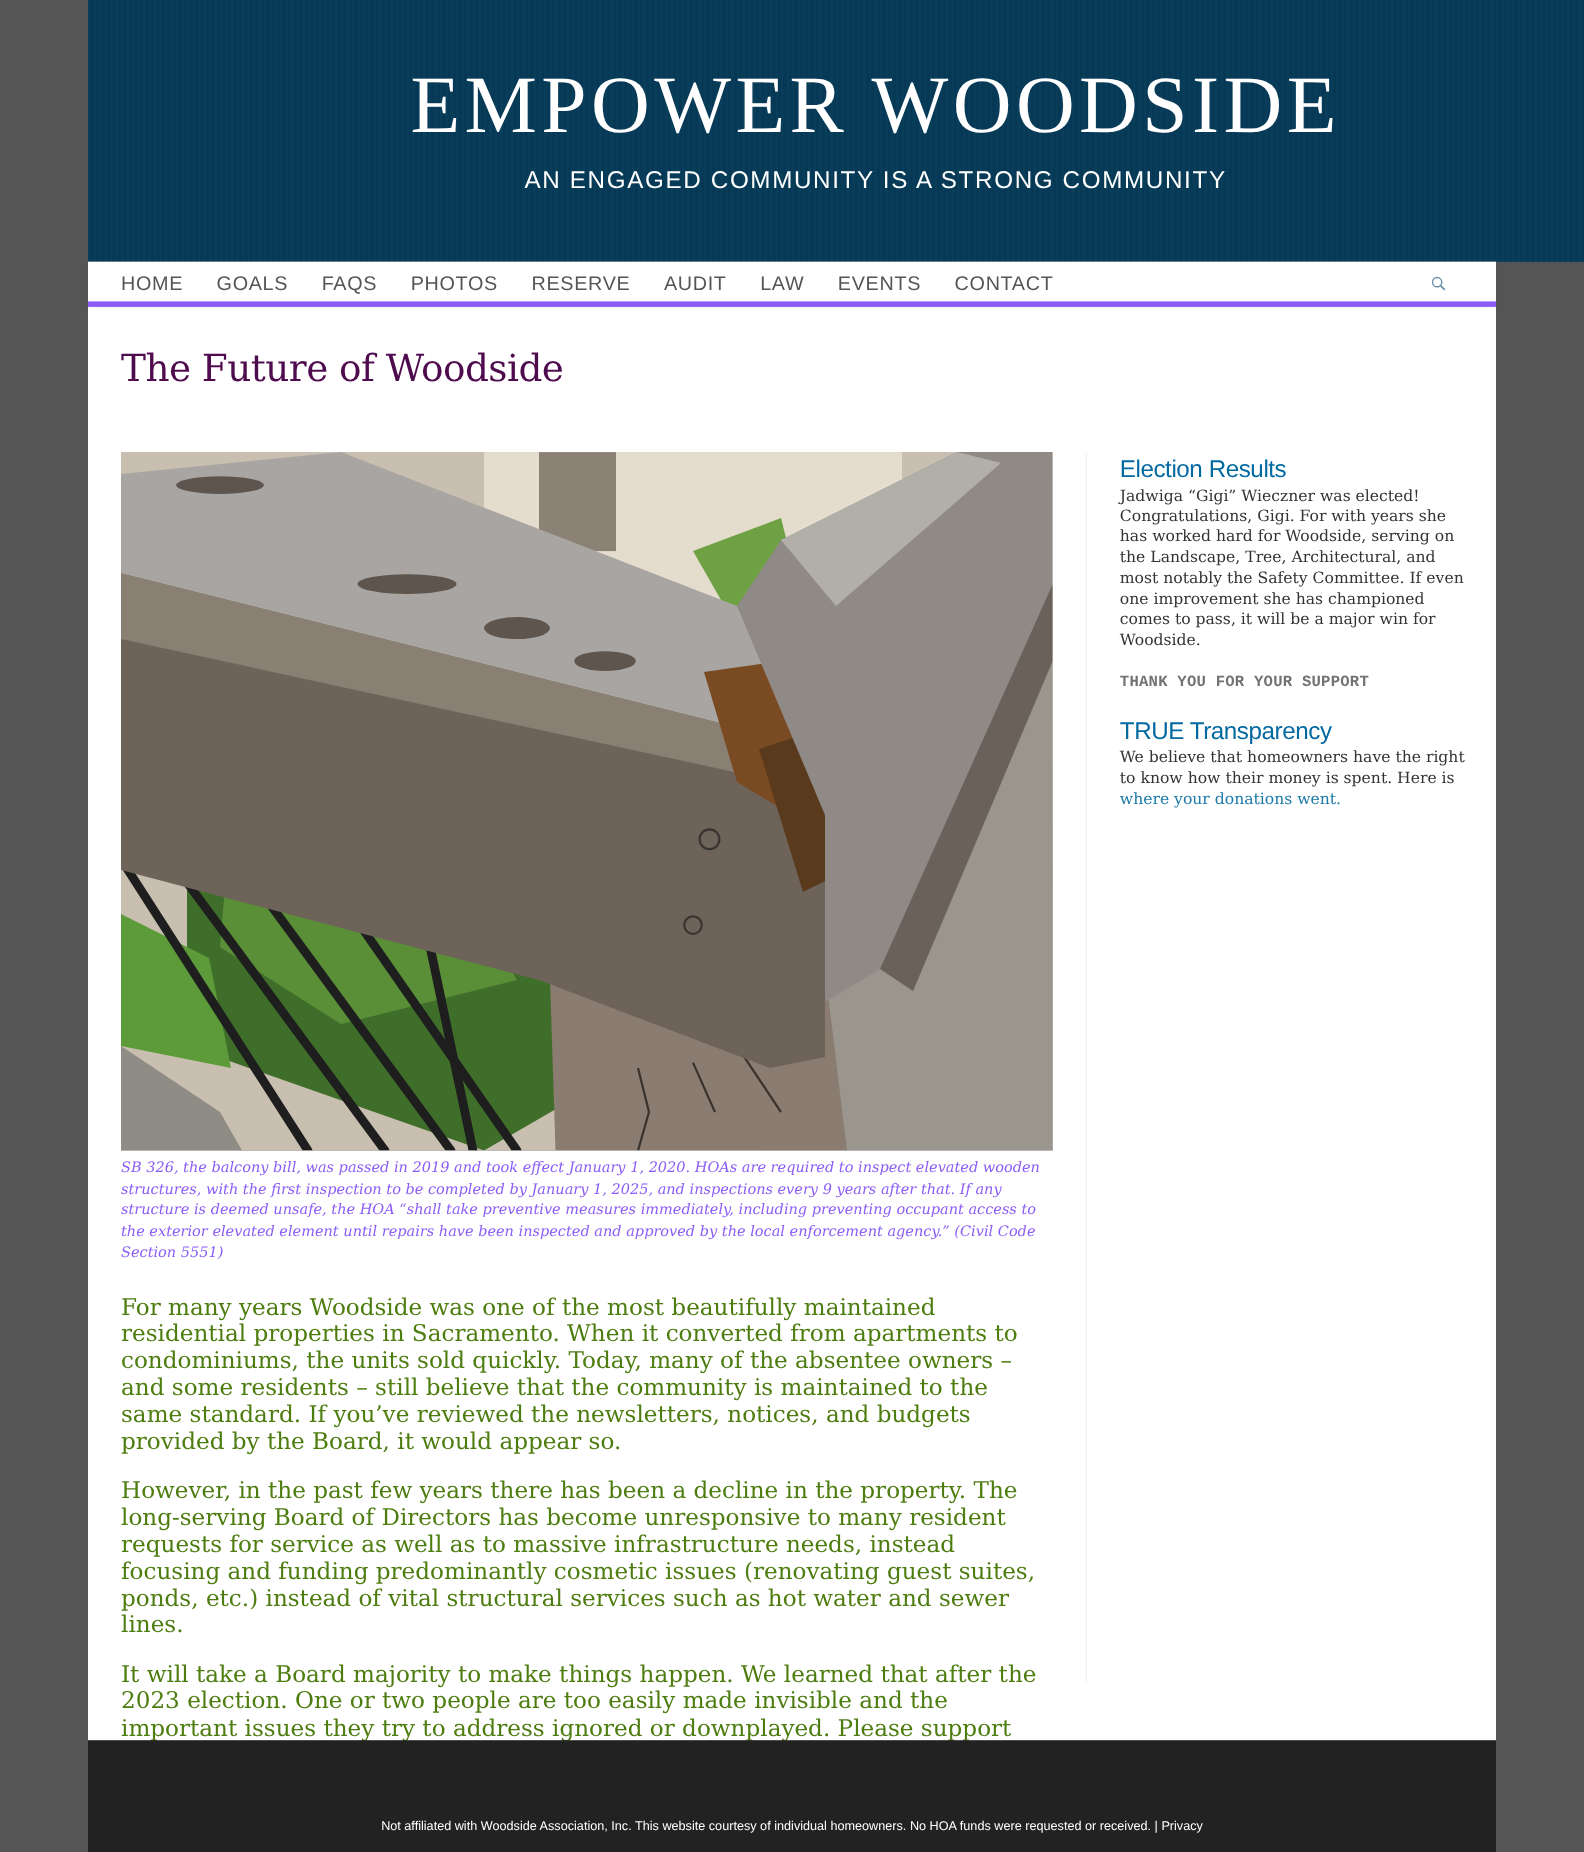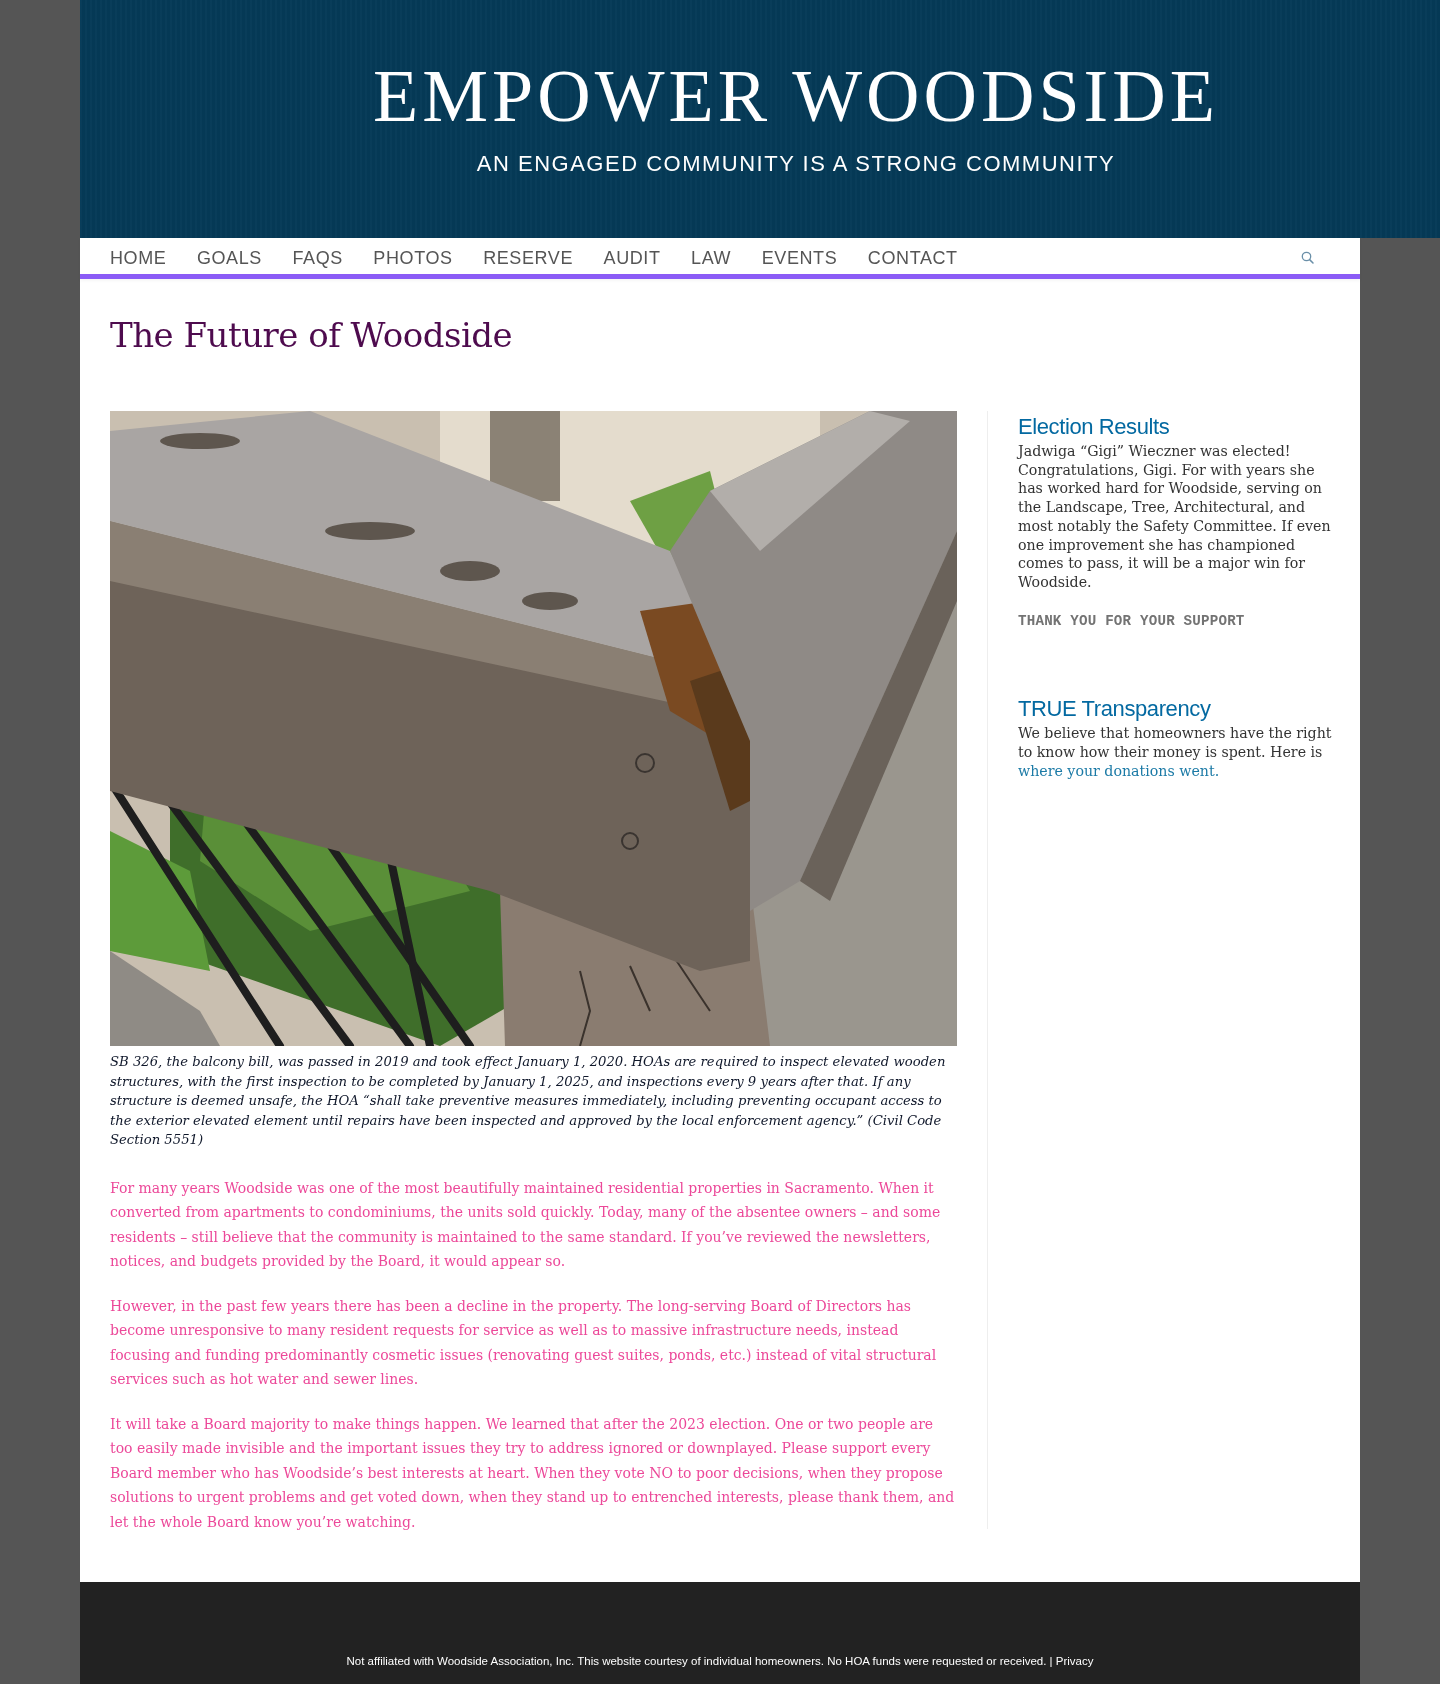--- a/index.html
+++ b/index.html
@@ -165,7 +165,7 @@
       <p class="widget-text">Jadwiga “Gigi” Wieczner was elected! Congratulations, Gigi. For with years she has worked hard for Woodside, serving on the Landscape, Tree, Architectural, and most notably the Safety Committee. If even one improvement she has championed comes to pass, it will be a major win for Woodside.</p>
       <p class="widget-strong" style="margin-top:20px;">THANK YOU FOR YOUR SUPPORT</p>
     </section>
-    <section style="margin-top:64px;">
+    <section style="margin-top:20px;">
       <h3 class="widget-title">TRUE Transparency</h3>
       <p class="widget-text"><span>We believe that homeowners have the right to know how their money is spent. Here is </span><a class="widget-link">where your donations went.</a></p>
     </section>

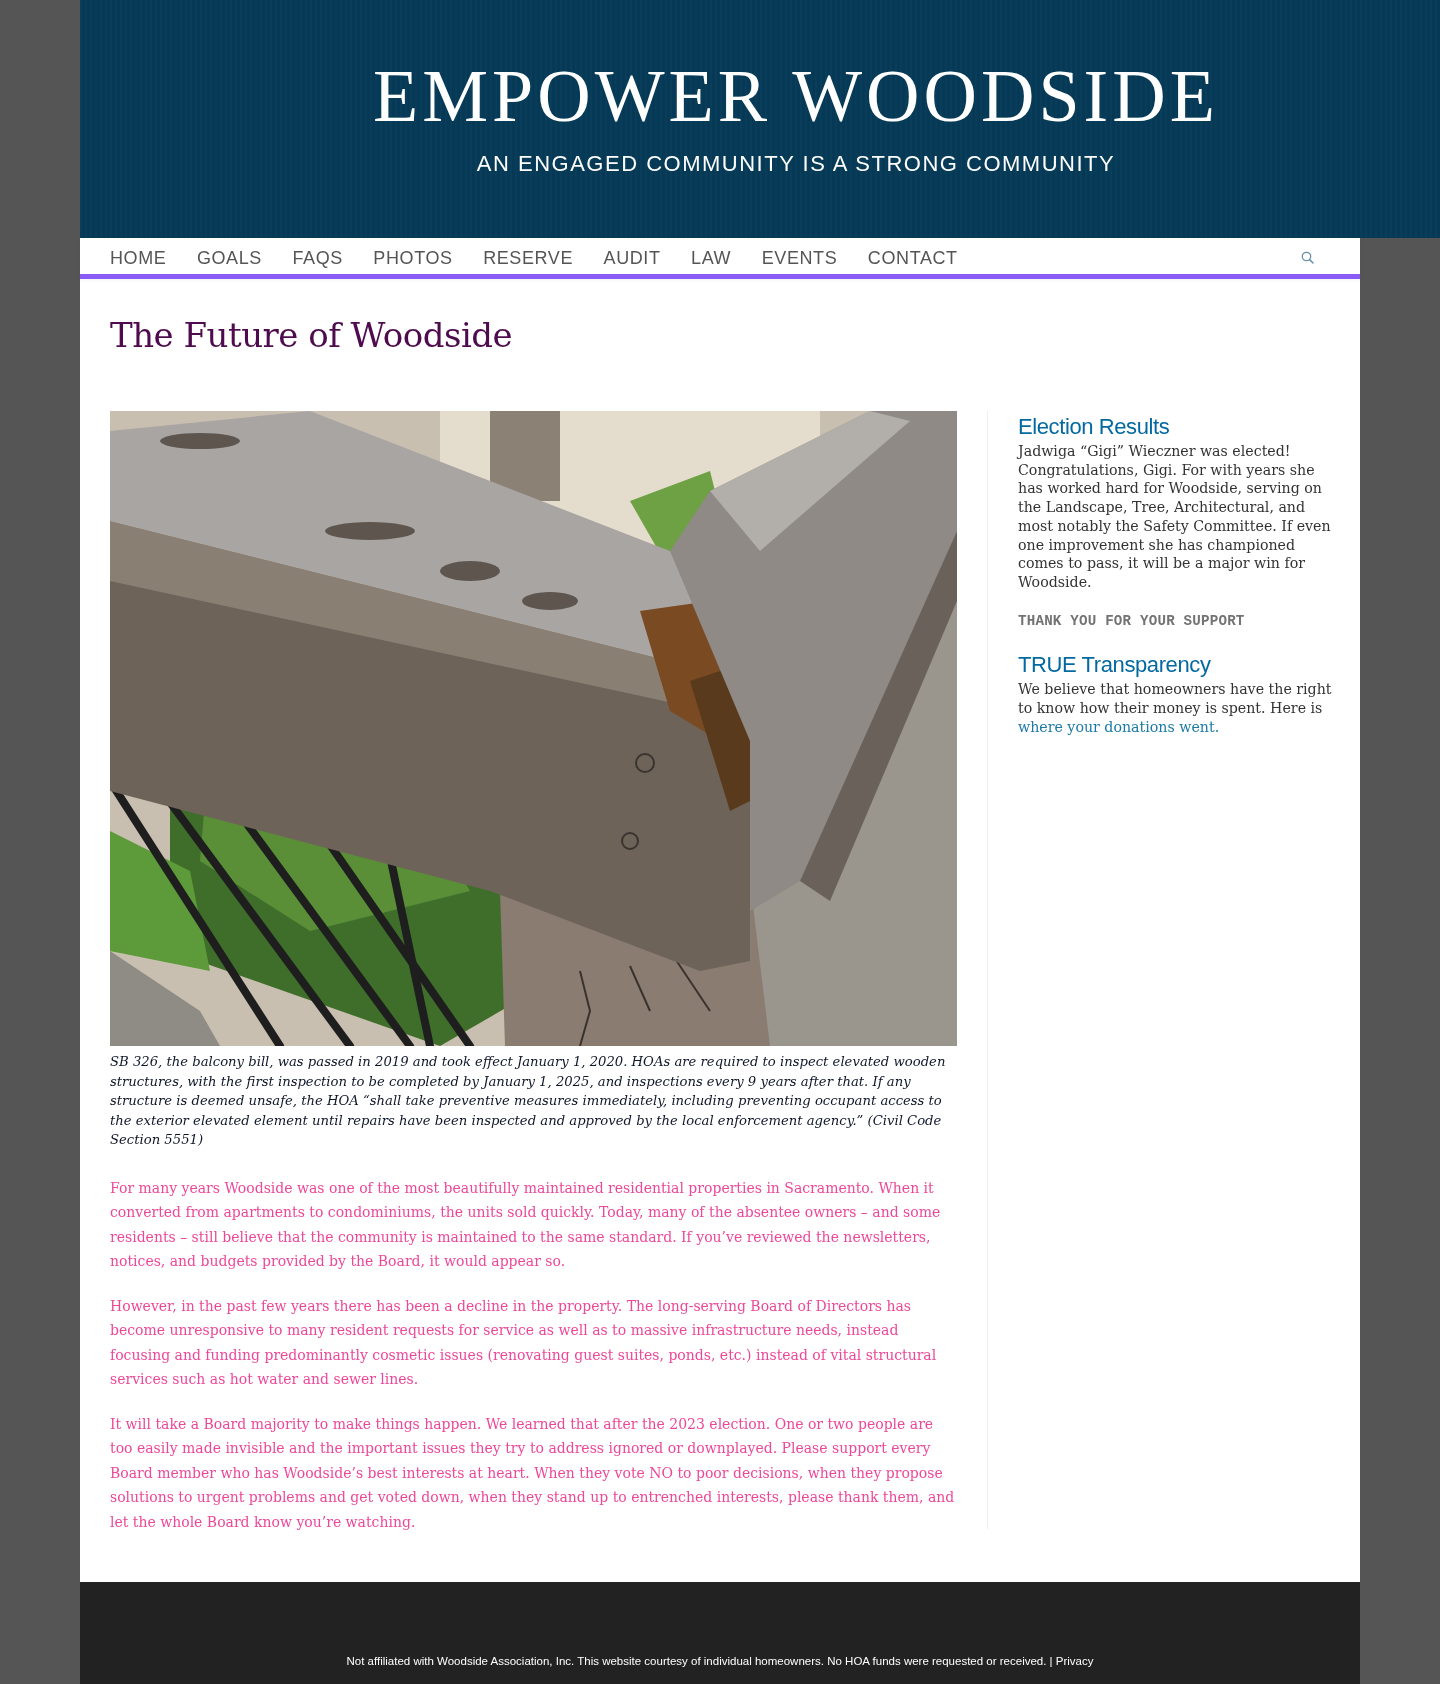--- a/index.html
+++ b/index.html
@@ -45,7 +45,7 @@
     background: linear-gradient(180deg, #cfc7b8 0%, #b5a99a 30%, #8c8072 60%, #8f8c85 100%);
   }
   .caption {
-    margin-top: 6px; font-family: "DejaVu Serif", serif; font-style: italic; font-size: 13.2px; line-height: 19.5px; color: #0f172a;
+    margin-top: 6px; font-family: "DejaVu Serif", serif; font-style: italic; font-size: 13.2px; line-height: 19.5px; color: #8b5cf6;
   }
   .para {
     font-family: "DejaVu Serif", serif; font-size: 14px; line-height: 24.5px; color: #ec4899;

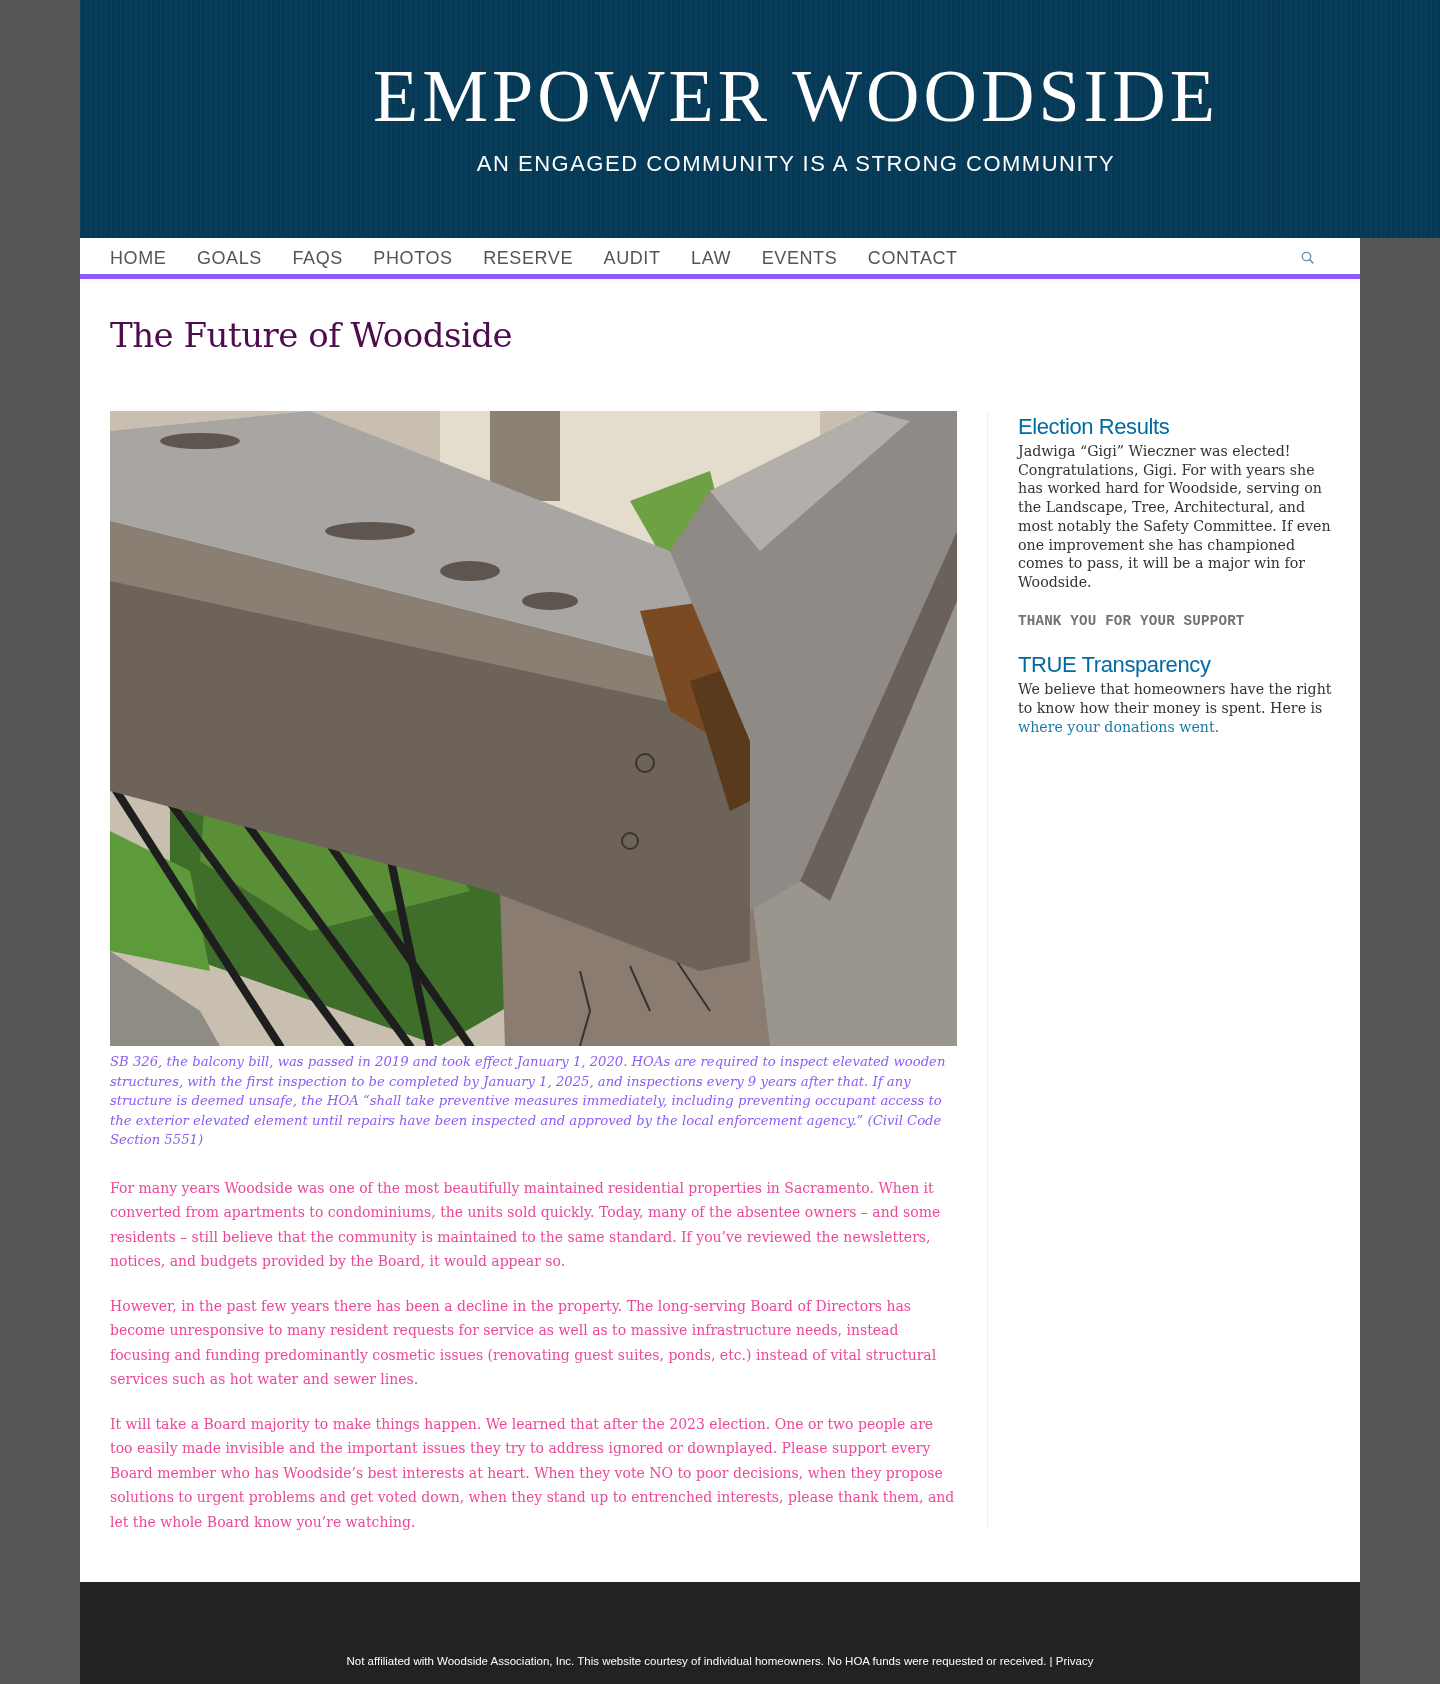--- a/index.html
+++ b/index.html
@@ -48,7 +48,7 @@
     margin-top: 6px; font-family: "DejaVu Serif", serif; font-style: italic; font-size: 13.2px; line-height: 19.5px; color: #8b5cf6;
   }
   .para {
-    font-family: "DejaVu Serif", serif; font-size: 14px; line-height: 24.5px; color: #ec4899;
+    font-family: "DejaVu Serif", serif; font-size: 21px; line-height: 24.5px; color: #4d7c0f;
   }
 
   .divider { position: absolute; left: 907px; top: 411px; width: 1px; height: 1118px; background: #eeeeee; }

